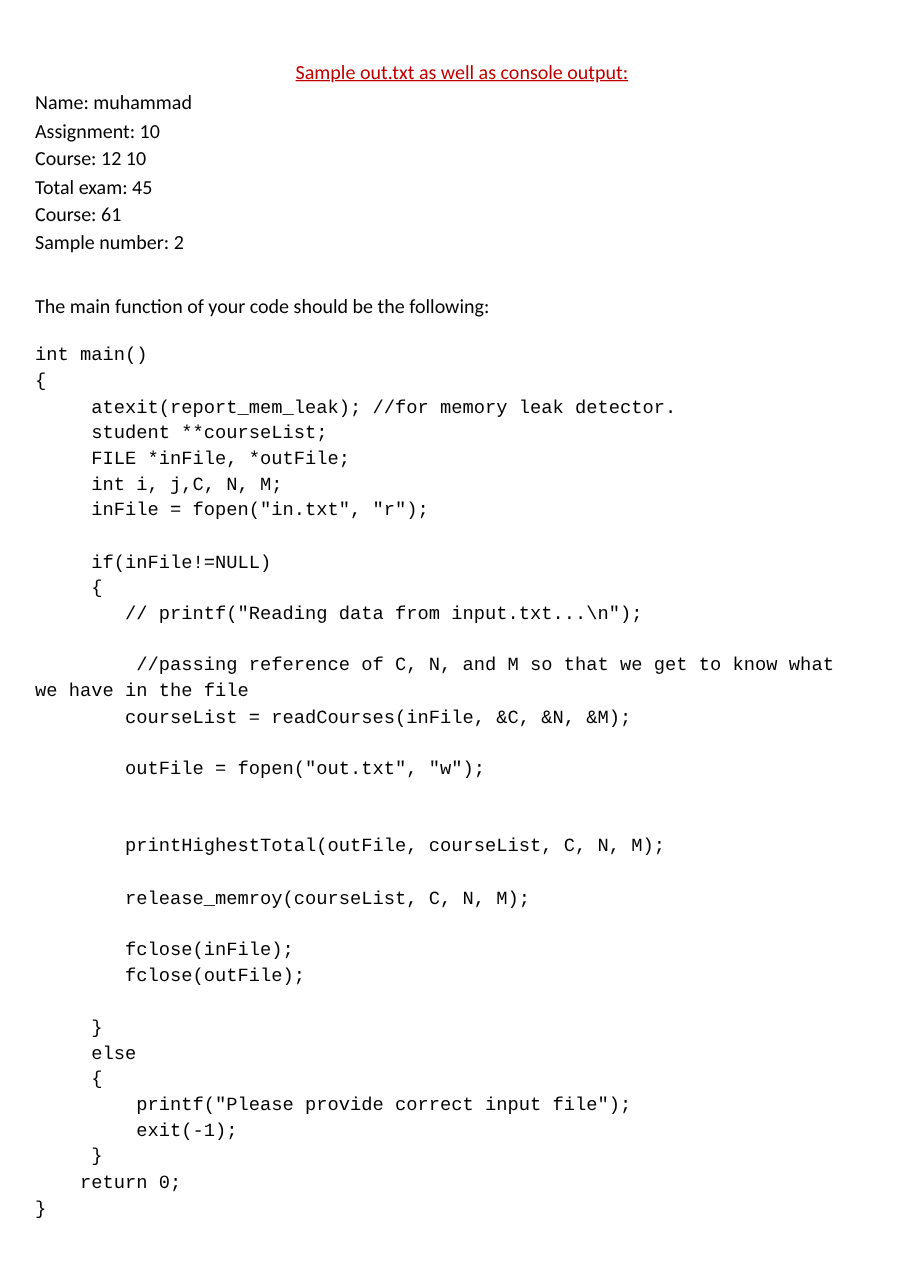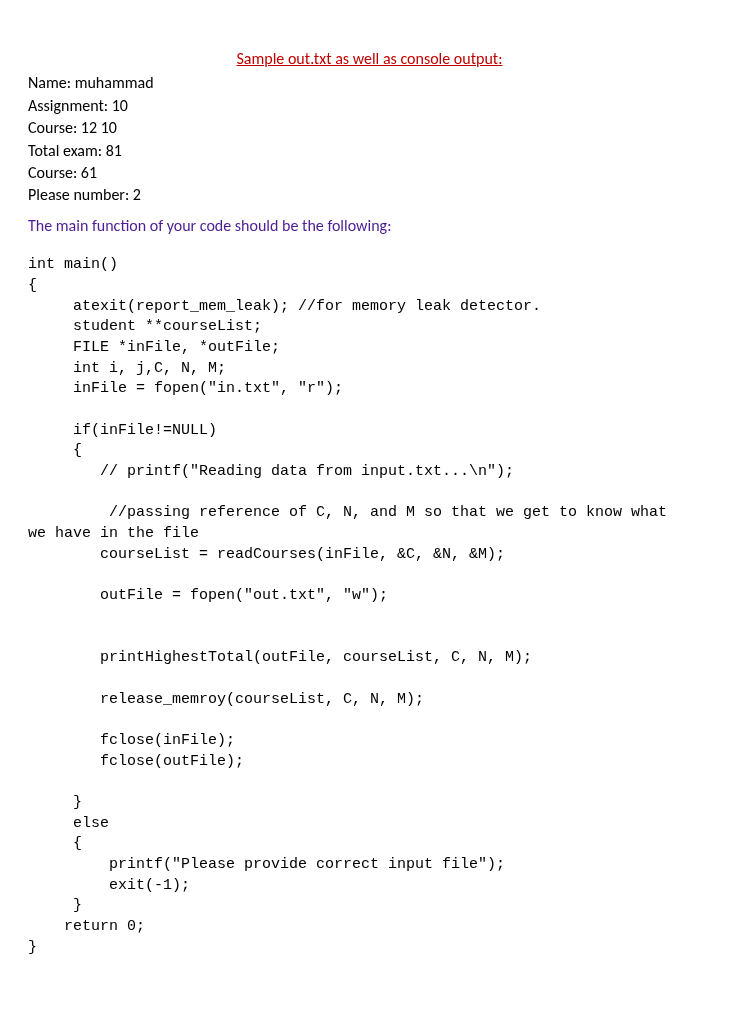--- a/index.html
+++ b/index.html
@@ -65,7 +65,7 @@
 
 <div class="info-line">
   <span>Total exam:</span>
-  <span>81</span>
+  <span>45</span>
 </div>
 
 <div class="info-line">

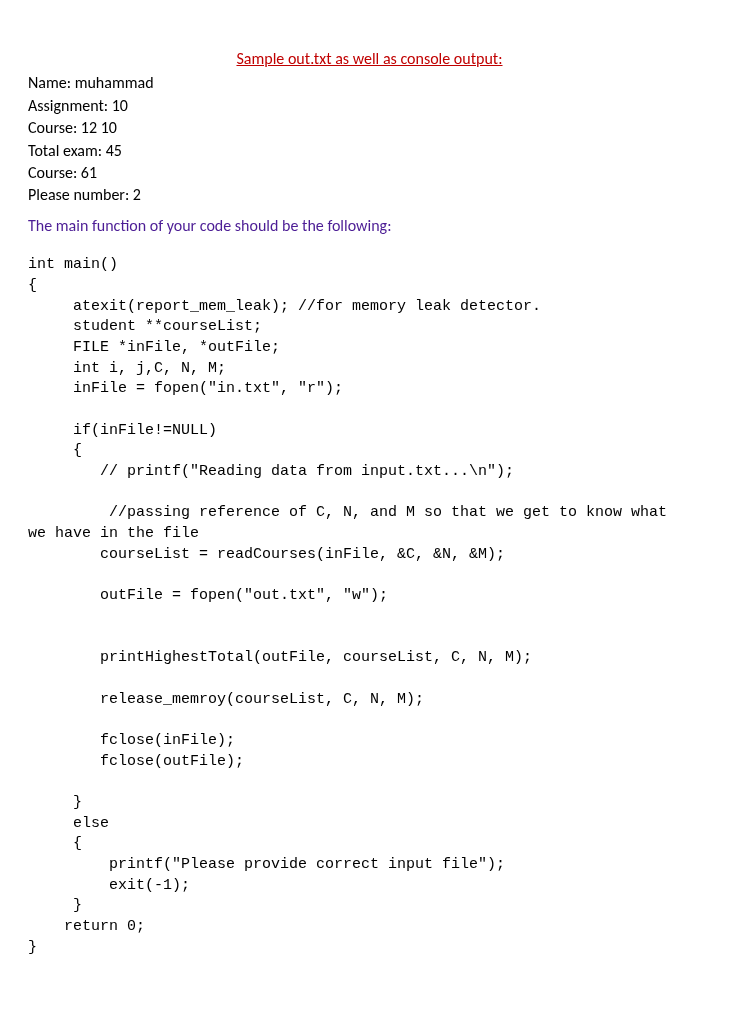--- a/index.html
+++ b/index.html
@@ -74,7 +74,7 @@
 </div>
 
 <div class="info-line">
-  <span>Please number:</span>
+  <span>Sample number:</span>
   <span>2</span>
 </div>
 

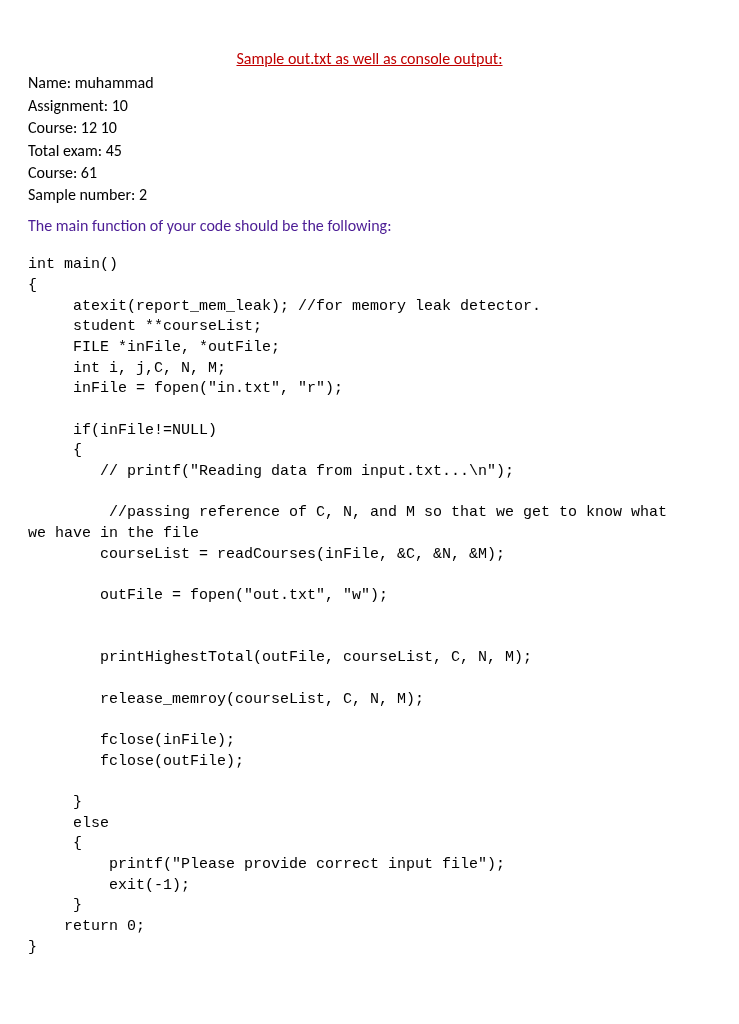--- a/index.html
+++ b/index.html
@@ -29,9 +29,9 @@
       line-height: 1.4;
     }
     .instruction {
-      color: #4c1d95;
+      color: #000000;
       font-size: 16px;
-      margin-top: 8px;
+      margin-top: 28px;
       margin-bottom: 18px;
     }
     .code-block {

